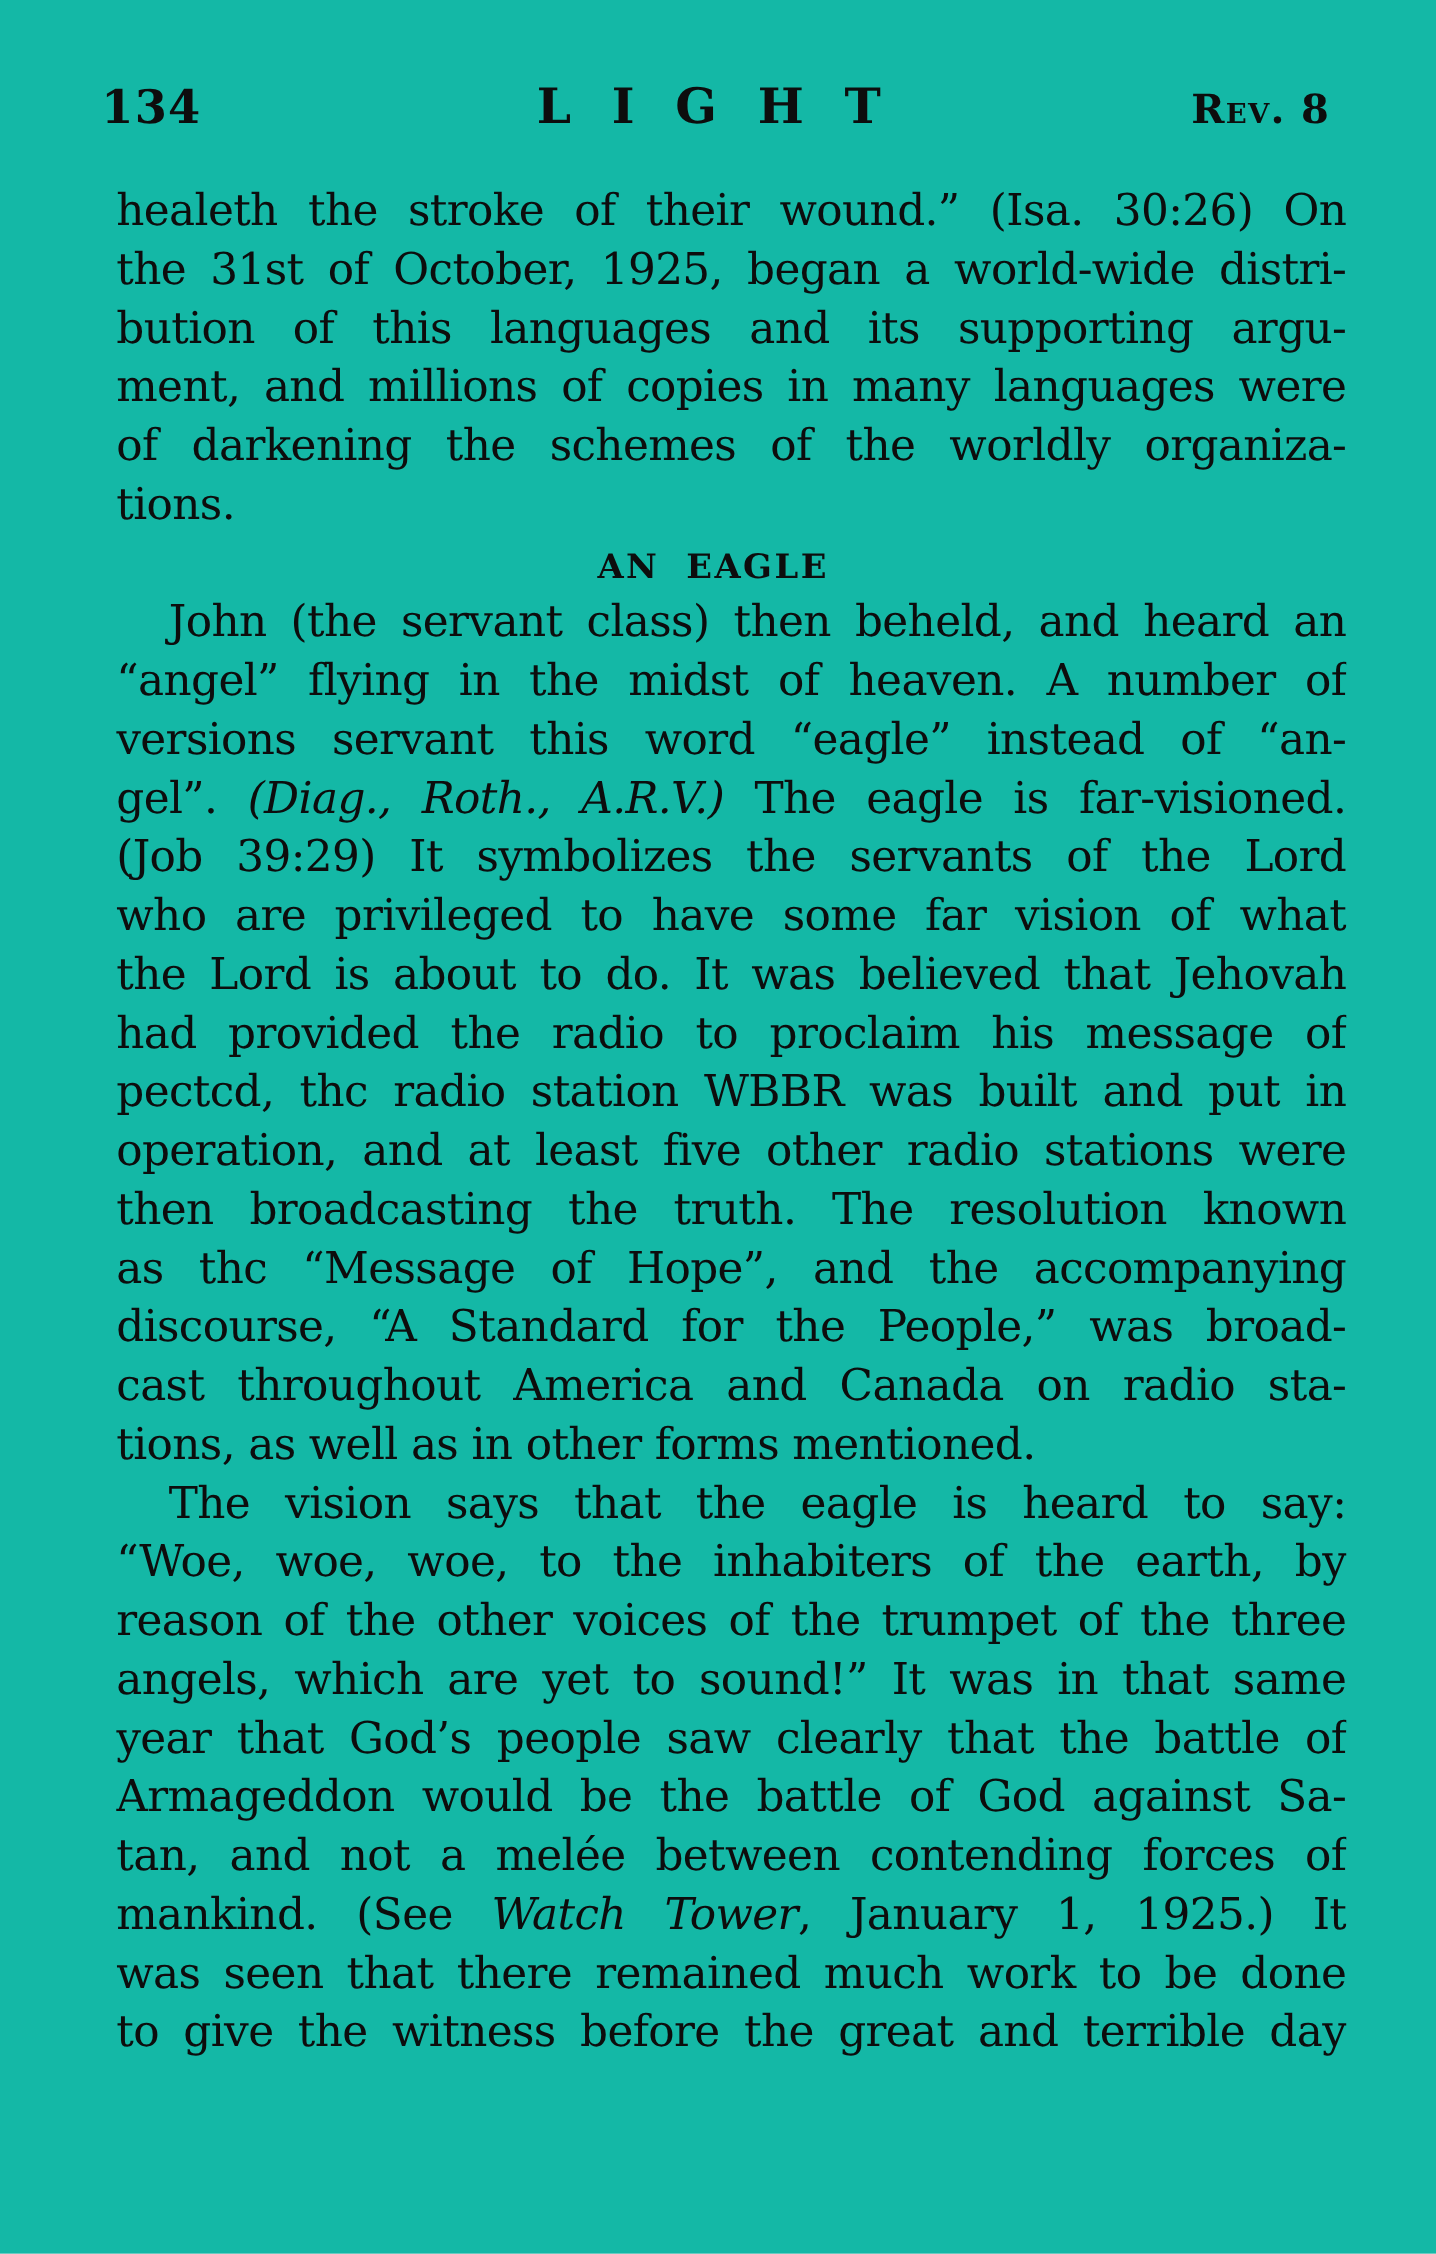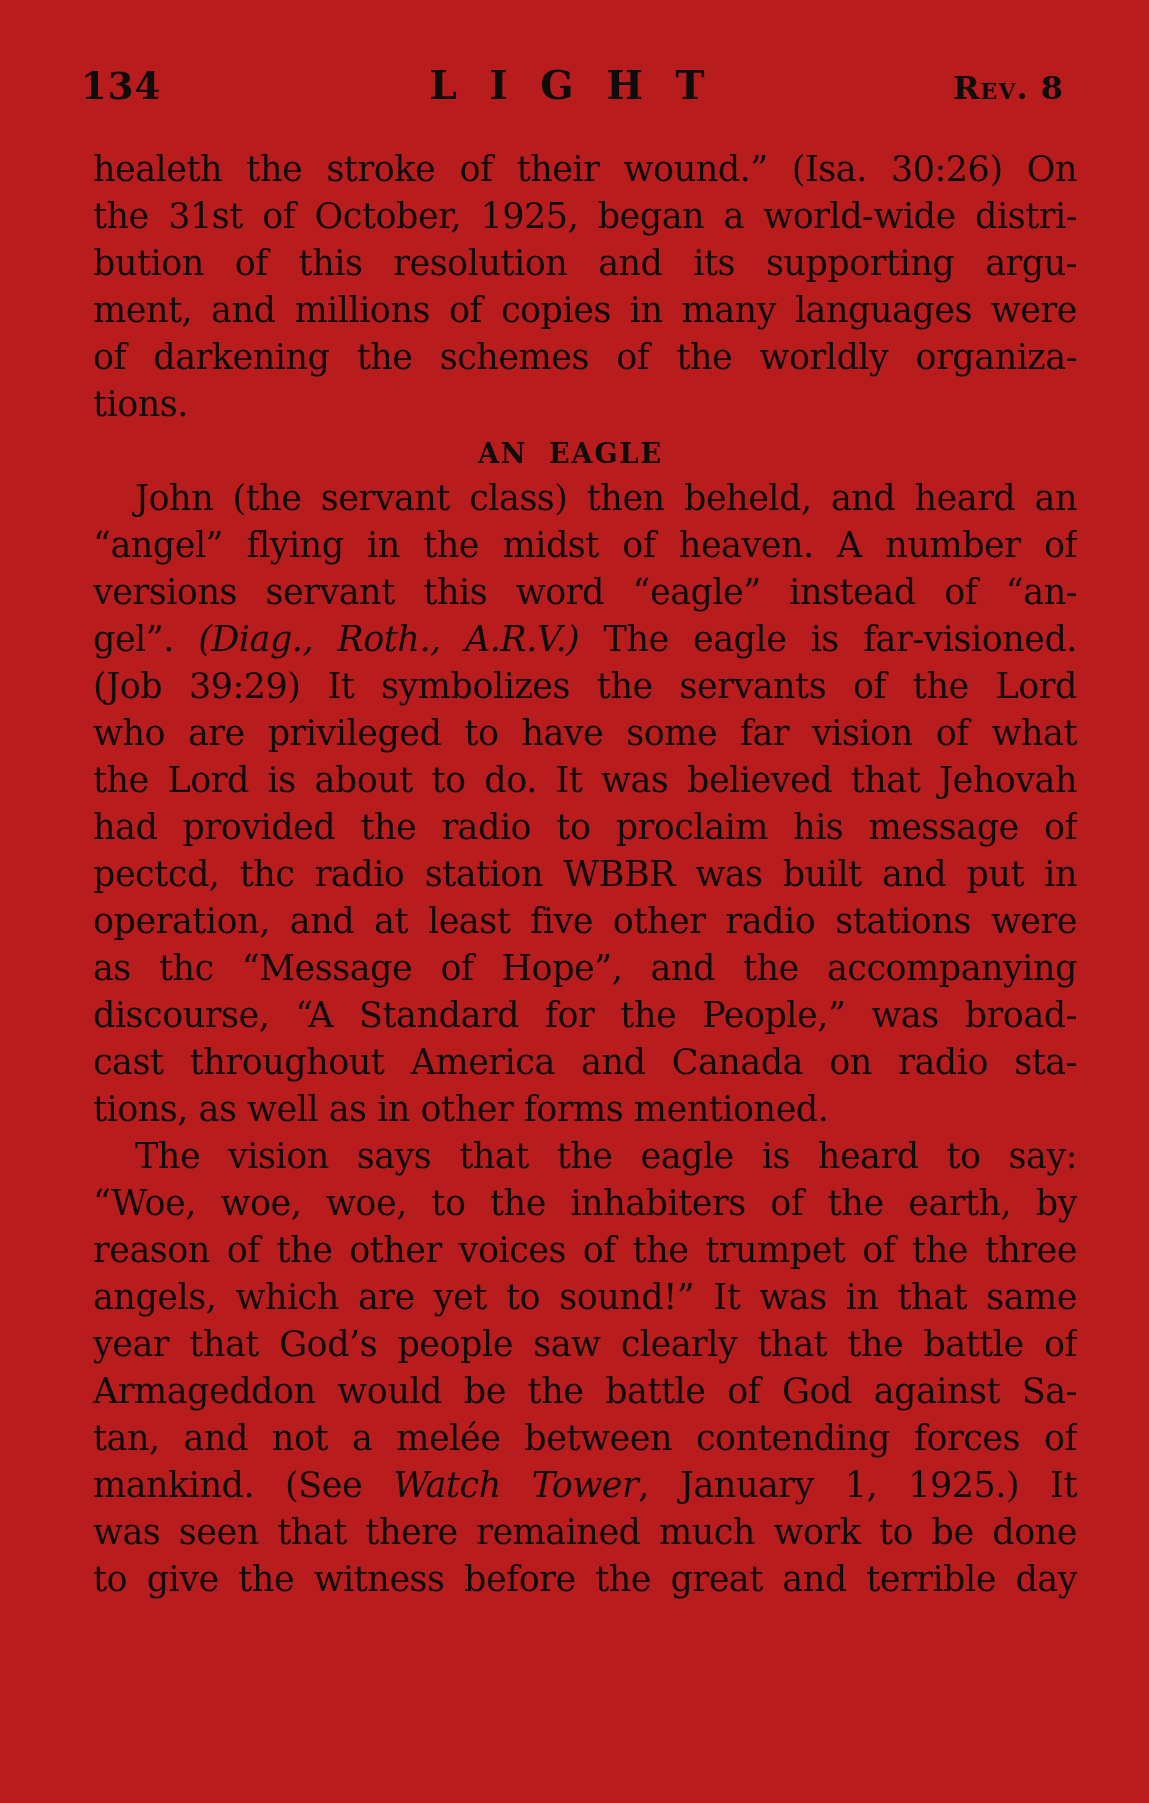--- a/index.html
+++ b/index.html
@@ -7,7 +7,7 @@
     position: relative;
     width: 1149px;
     height: 1803px;
-    background: #b91c1c;
+    background: #14b8a6;
     font-family: "DejaVu Serif", "Liberation Serif", serif;
     color: #0d0d0d;
     overflow: hidden;

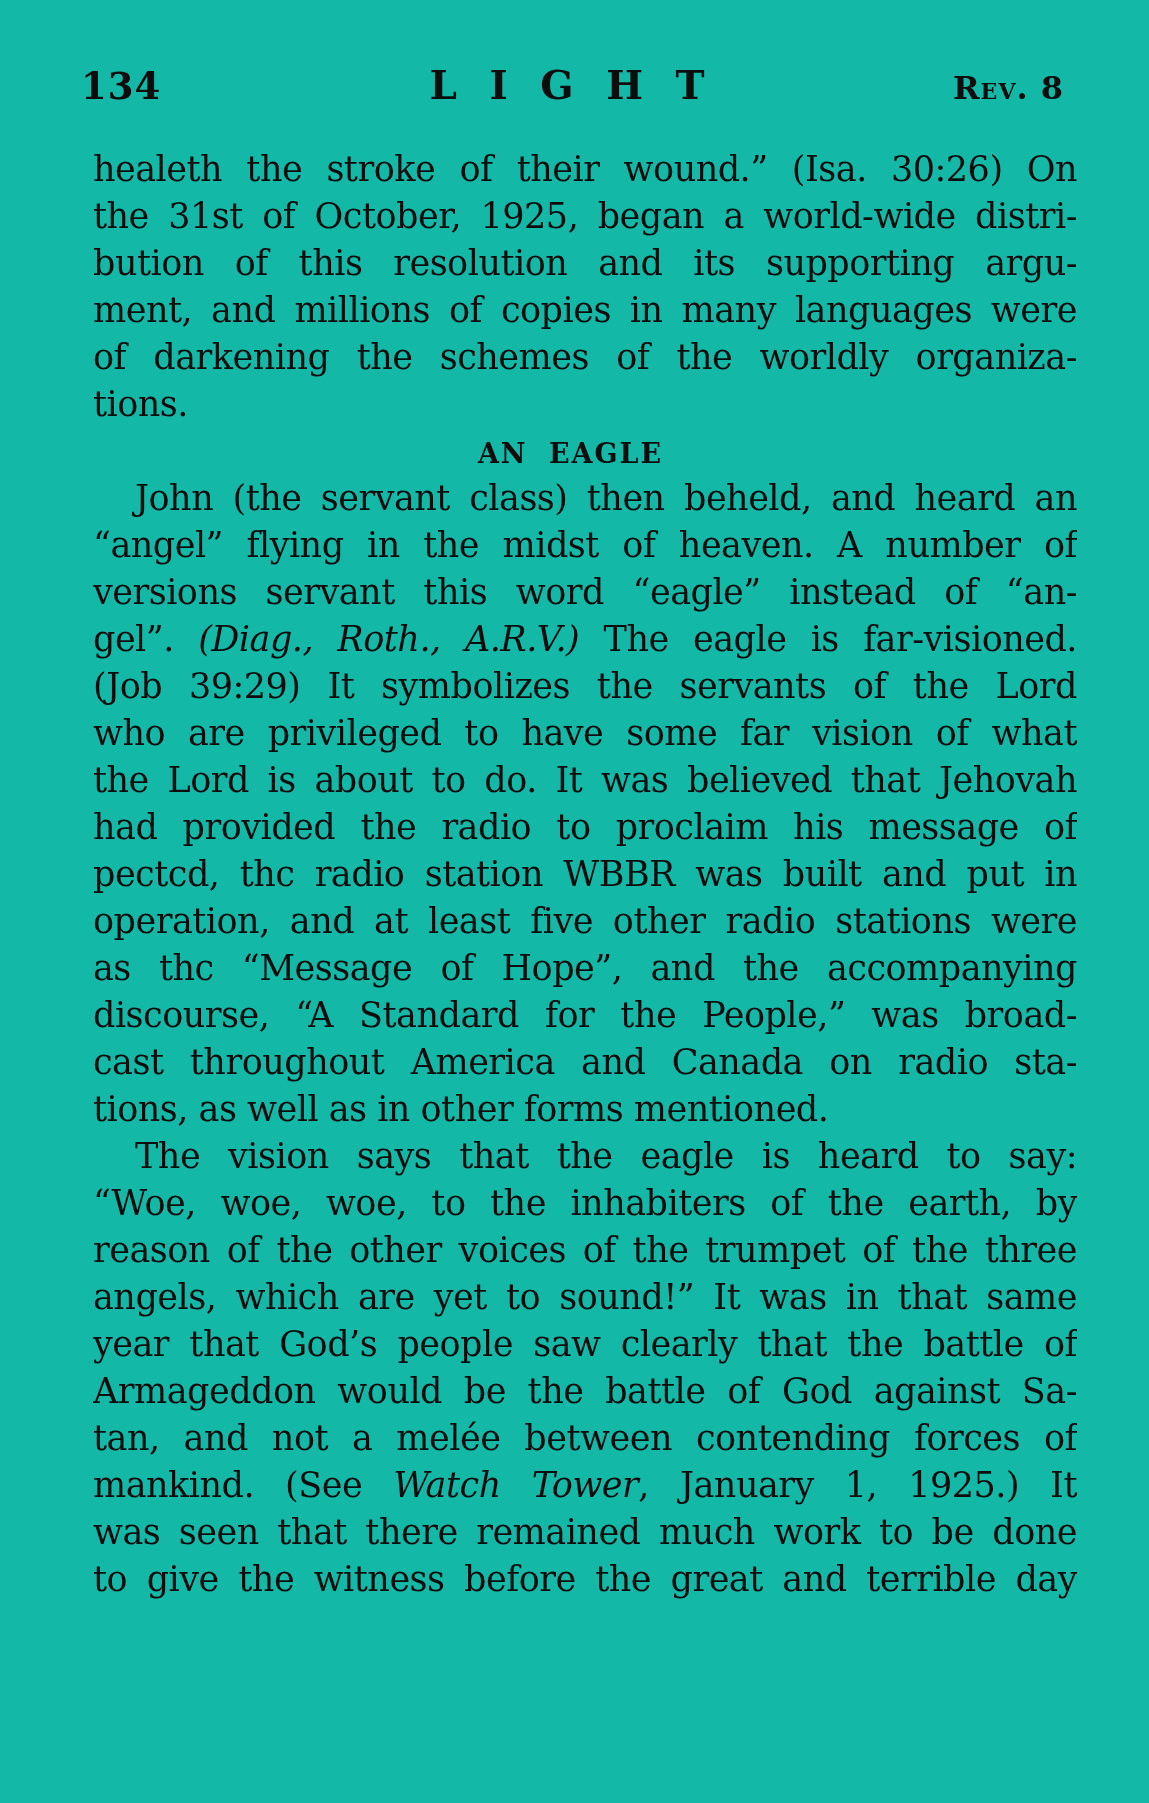--- a/index.html
+++ b/index.html
@@ -94,7 +94,7 @@
   <div class="text-block">
       <div class="line">healeth the stroke of their wound.” (Isa. 30:26) On</div>
       <div class="line">the 31st of October, 1925, began a world-wide distri-</div>
-      <div class="line">bution of this resolution and its supporting argu-</div>
+      <div class="line">bution of this languages and its supporting argu-</div>
       <div class="line">ment, and millions of copies in many languages were</div>
       <div class="line">of darkening the schemes of the worldly organiza-</div>
       <div class="line last">tions.</div>

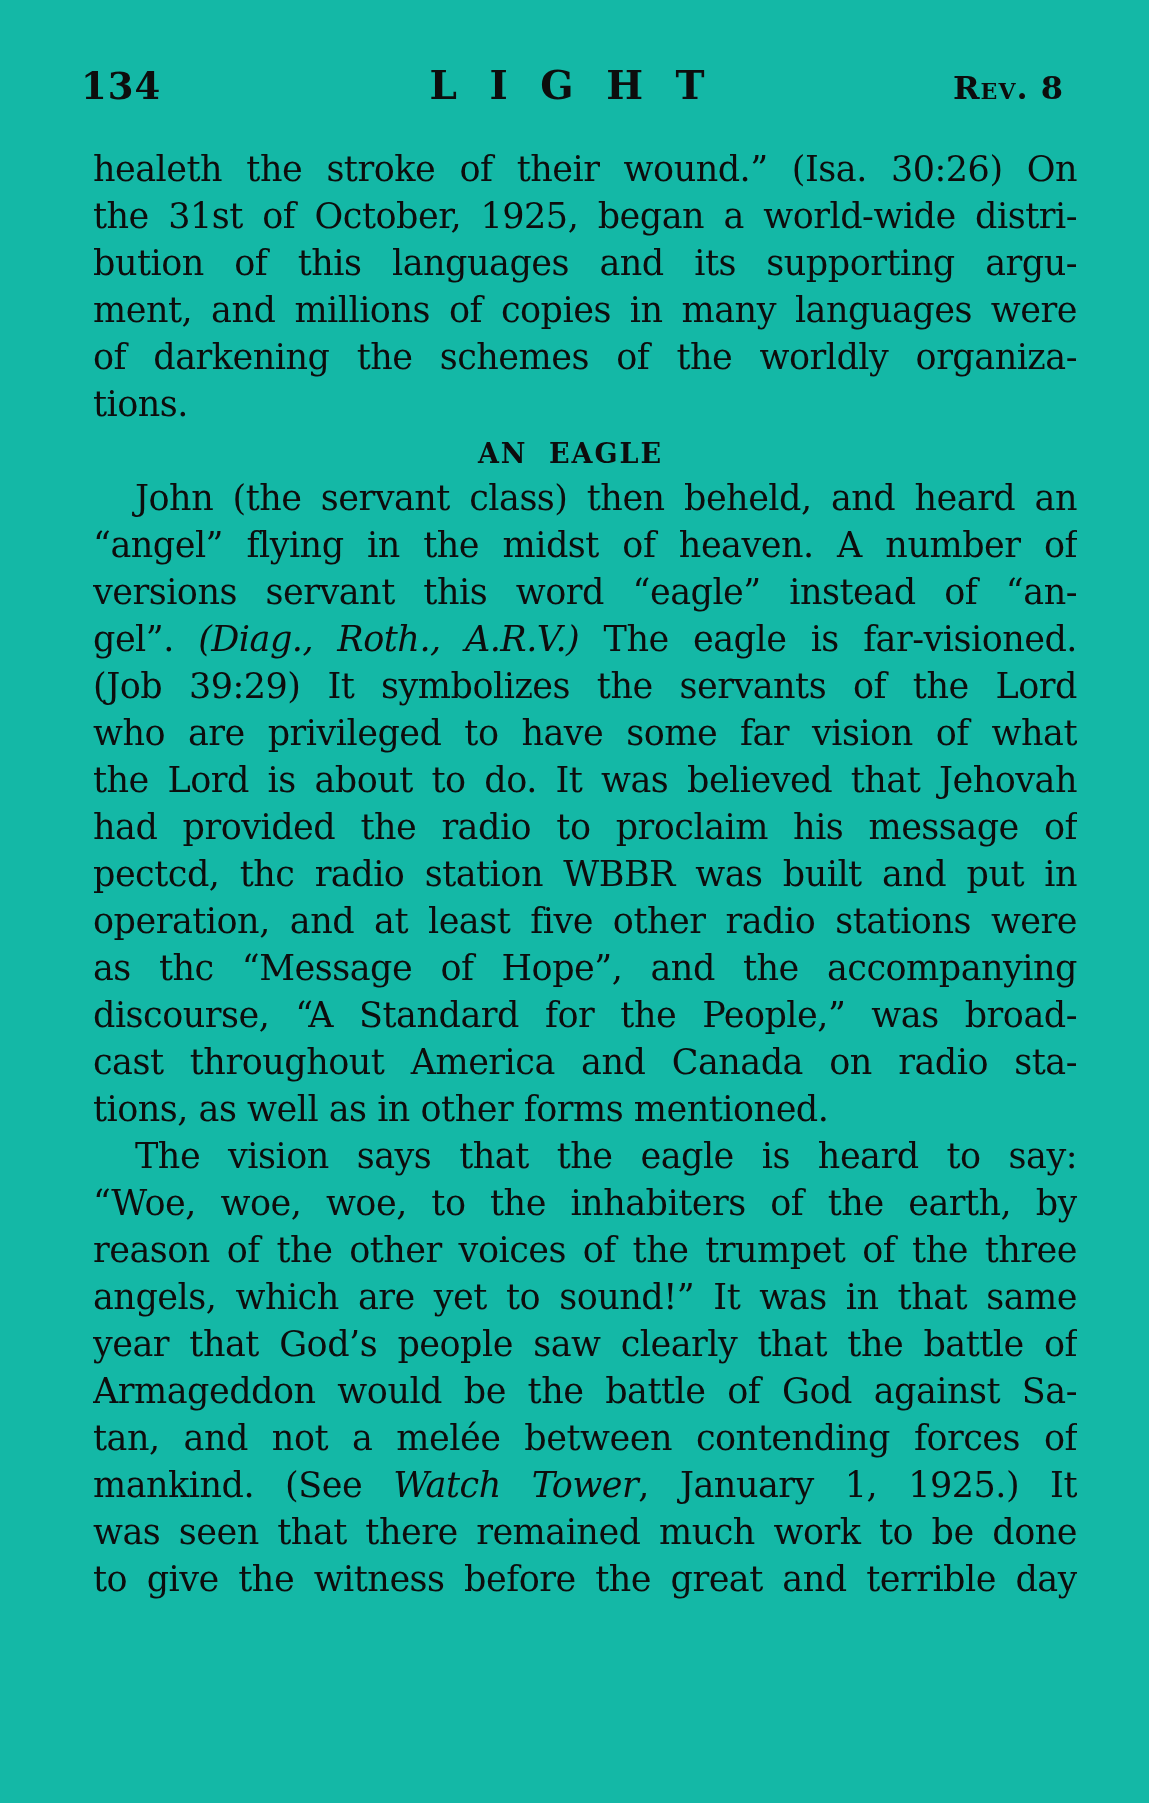--- a/index.html
+++ b/index.html
@@ -109,6 +109,7 @@
       <div class="line">had provided the radio to proclaim his message of</div>
       <div class="line">pectcd, thc radio station WBBR was built and put in</div>
       <div class="line">operation, and at least five other radio stations were</div>
+      <div class="line">then broadcasting the truth. The resolution known</div>
       <div class="line">as thc “Message of Hope”, and the accompanying</div>
       <div class="line">discourse, “A Standard for the People,” was broad-</div>
       <div class="line">cast throughout America and Canada on radio sta-</div>

